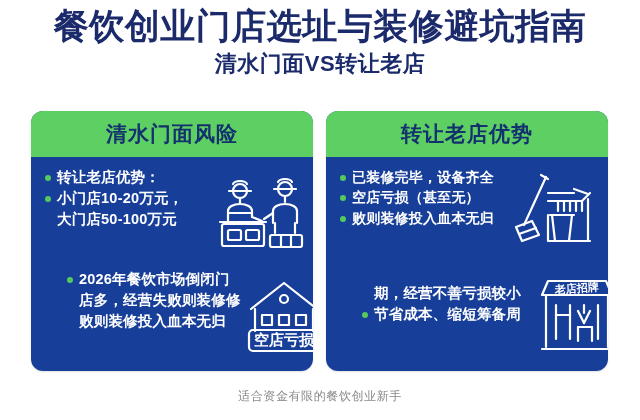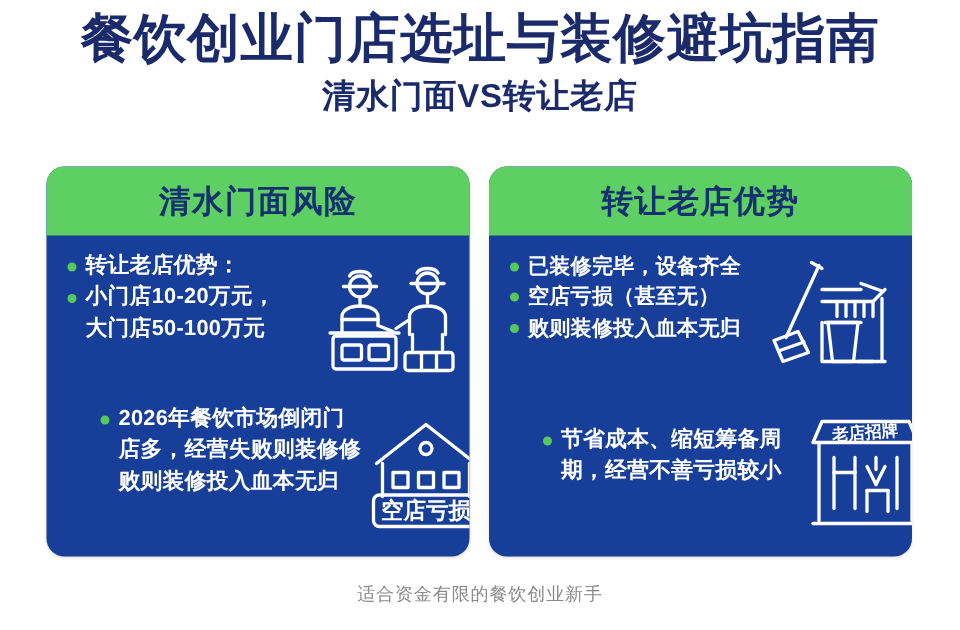--- a/index.html
+++ b/index.html
@@ -283,12 +283,12 @@
         <div class="block bl-2">
           <div class="lines wide" style="top:14px;">
             <div class="line">
-              <span class="dot"></span>
-              <span class="txt">节省成本、缩短筹备周</span>
-            </div>
-            <div class="line">
               <span class="dot hidden"></span>
               <span class="txt">期，经营不善亏损较小</span>
+            </div>
+            <div class="line">
+              <span class="dot"></span>
+              <span class="txt">节省成本、缩短筹备周</span>
             </div>
           </div>
 

